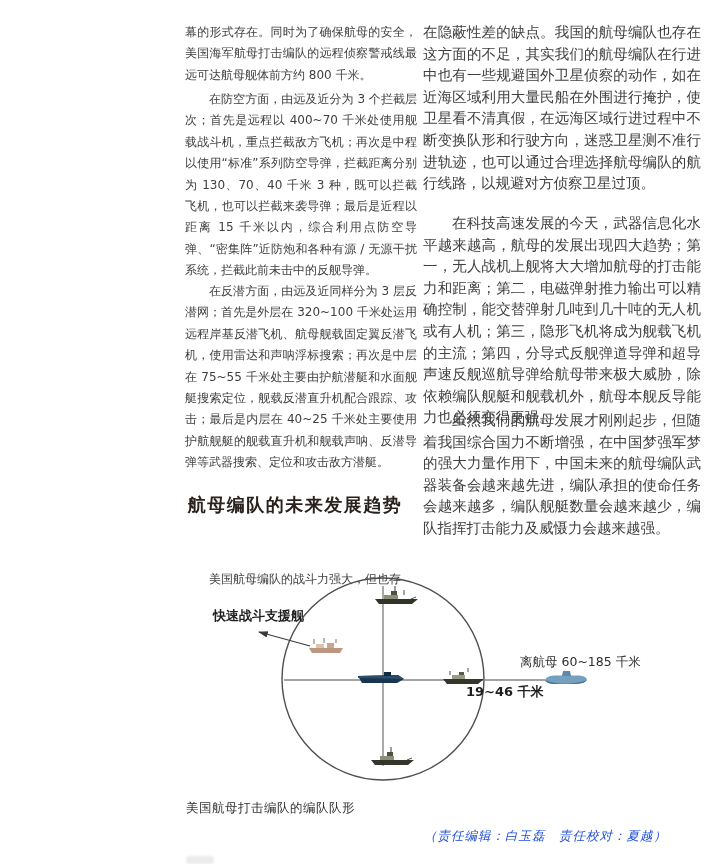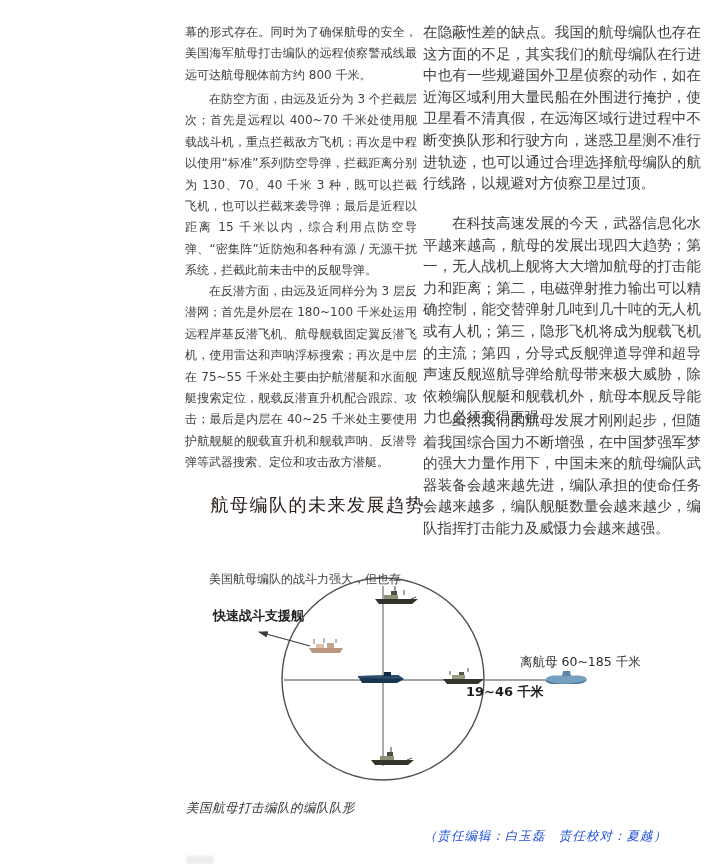--- a/index.html
+++ b/index.html
@@ -51,7 +51,7 @@
 <div class="column column-left">
   <p class="para lp1">幕的形式存在。同时为了确保航母的安全，美国海军航母打击编队的远程侦察警戒线最远可达航母舰体前方约 800 千米。</p>
   <p class="para indent lp2">在防空方面，由远及近分为 3 个拦截层次；首先是远程以 400~70 千米处使用舰载战斗机，重点拦截敌方飞机；再次是中程以使用“标准”系列防空导弹，拦截距离分别为 130、70、40 千米 3 种，既可以拦截飞机，也可以拦截来袭导弹；最后是近程以距离 15 千米以内，综合利用点防空导弹、“密集阵”近防炮和各种有源 / 无源干扰系统，拦截此前未击中的反舰导弹。</p>
-  <p class="para indent lp3">在反潜方面，由远及近同样分为 3 层反潜网；首先是外层在 180~100 千米处运用远程岸基反潜飞机、航母舰载固定翼反潜飞机，使用雷达和声呐浮标搜索；再次是中层在 75~55 千米处主要由护航潜艇和水面舰艇搜索定位，舰载反潜直升机配合跟踪、攻击；最后是内层在 40~25 千米处主要使用护航舰艇的舰载直升机和舰载声呐、反潜导弹等武器搜索、定位和攻击敌方潜艇。</p>
+  <p class="para indent lp3">在反潜方面，由远及近同样分为 3 层反潜网；首先是外层在 320~100 千米处运用远程岸基反潜飞机、航母舰载固定翼反潜飞机，使用雷达和声呐浮标搜索；再次是中层在 75~55 千米处主要由护航潜艇和水面舰艇搜索定位，舰载反潜直升机配合跟踪、攻击；最后是内层在 40~25 千米处主要使用护航舰艇的舰载直升机和舰载声呐、反潜导弹等武器搜索、定位和攻击敌方潜艇。</p>
   <h2 class="left-heading">航母编队的未来发展趋势</h2>
   <p class="para indent lp4">美国航母编队的战斗力强大，但也存</p>
 </div>

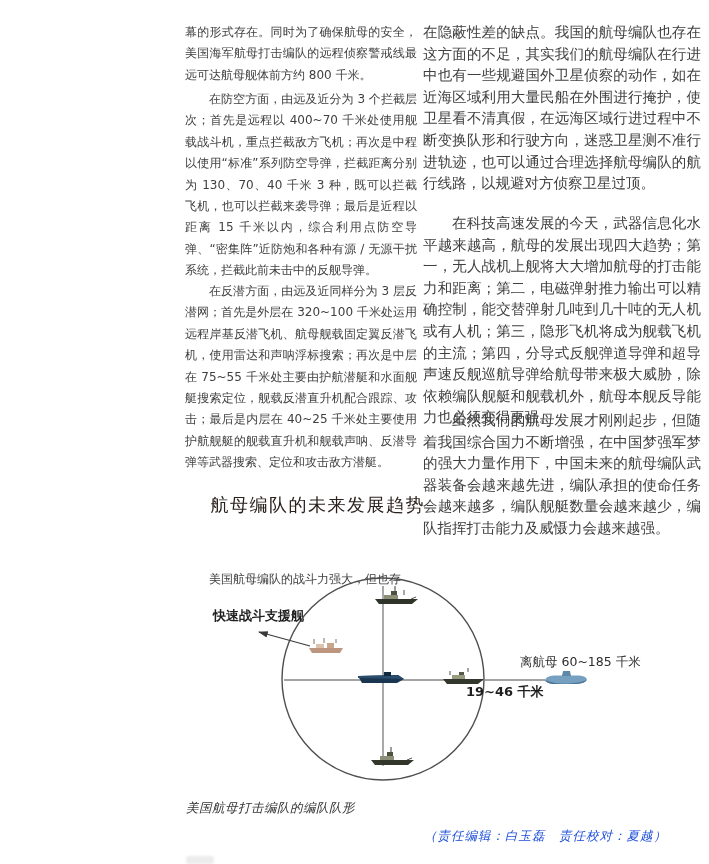--- a/index.html
+++ b/index.html
@@ -19,8 +19,8 @@
   .lp3{top:281px;height:215px;}
   .left-heading{
     position:absolute;left:-20px;top:494px;width:260px;margin:0;
-    font-size:18px;font-weight:normal;letter-spacing:1.5px;color:#2a211d;
-    text-align:right;white-space:nowrap;
+    font-size:18px;font-weight:bold;letter-spacing:1.5px;color:#2a211d;
+    text-align:center;white-space:nowrap;
   }
   .lp4{top:528px;height:23px;margin-top:41px;}
   

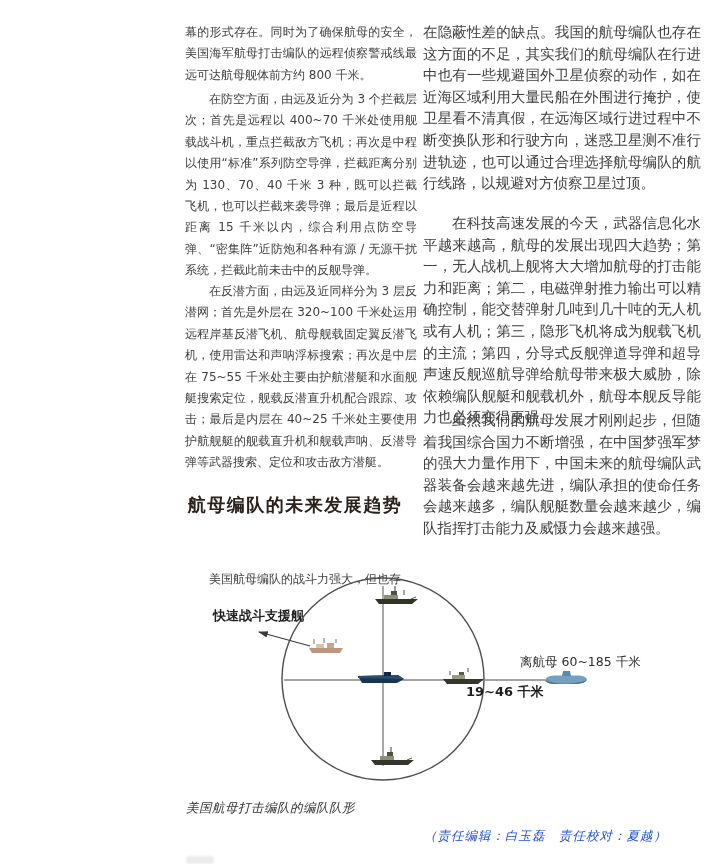--- a/index.html
+++ b/index.html
@@ -33,7 +33,7 @@
 
   .diagram-caption{
     position:absolute;left:186px;top:800px;margin:0;
-    font-size:12.5px;color:#333333;letter-spacing:0.5px;font-style:italic;
+    font-size:12.5px;color:#333333;letter-spacing:0.5px;
   }
   .editor-note{
     position:absolute;left:424px;top:828px;margin:0;

